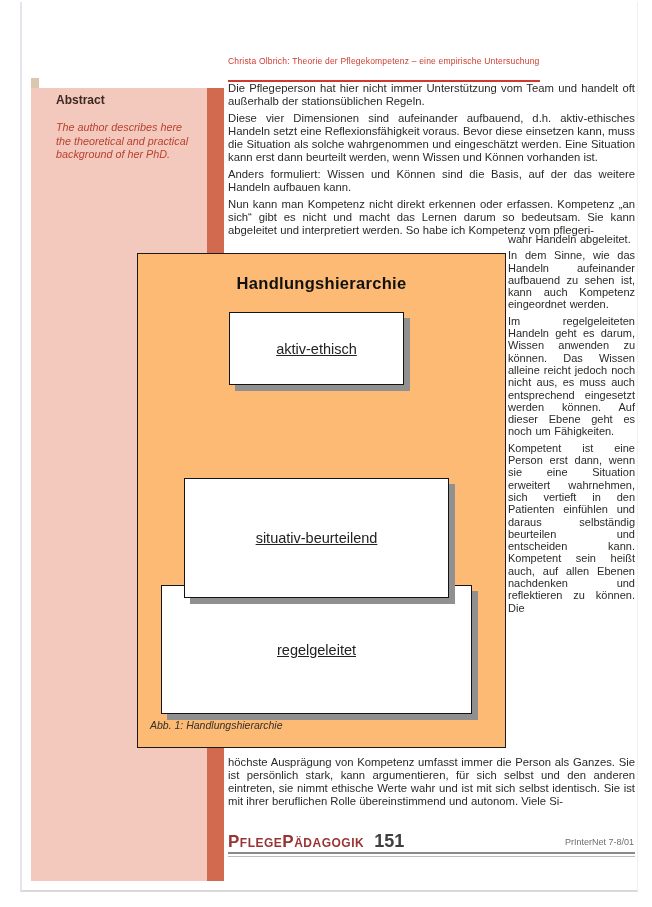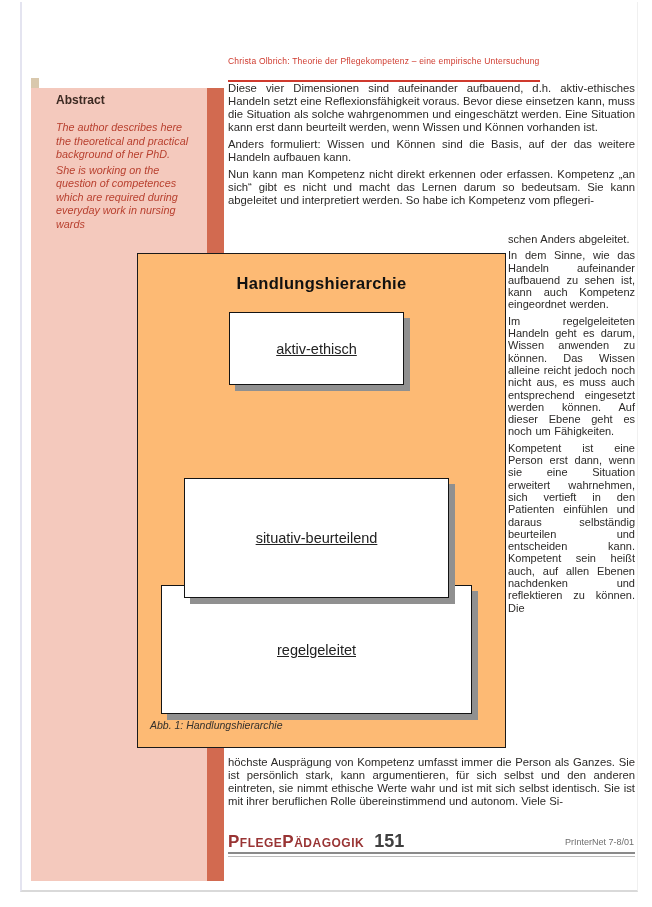--- a/index.html
+++ b/index.html
@@ -107,6 +107,7 @@
 <div class="running-head">Christa Olbrich: Theorie der Pflegekompetenz – eine empirische Untersuchung</div>
 
 <div class="text-top">
+  <p>Die Pflegeperson hat hier nicht immer Unterstützung vom Team und handelt oft außerhalb der stationsüblichen Regeln.</p>
   <p>Diese vier Dimensionen sind aufeinander aufbauend, d.h. aktiv-ethisches Handeln setzt eine Reflexionsfähigkeit voraus. Bevor diese einsetzen kann, muss die Situation als solche wahrgenommen und eingeschätzt werden. Eine Situation kann erst dann beurteilt werden, wenn Wissen und Können vorhanden ist.</p>
   <p>Anders formuliert: Wissen und Können sind die Basis, auf der das weitere Handeln aufbauen kann.</p>
   <p>Nun kann man Kompetenz nicht direkt erkennen oder erfassen. Kompetenz „an sich“ gibt es nicht und macht das Lernen darum so bedeutsam. Sie kann abgeleitet und interpretiert werden. So habe ich Kompetenz vom pflegeri-</p>

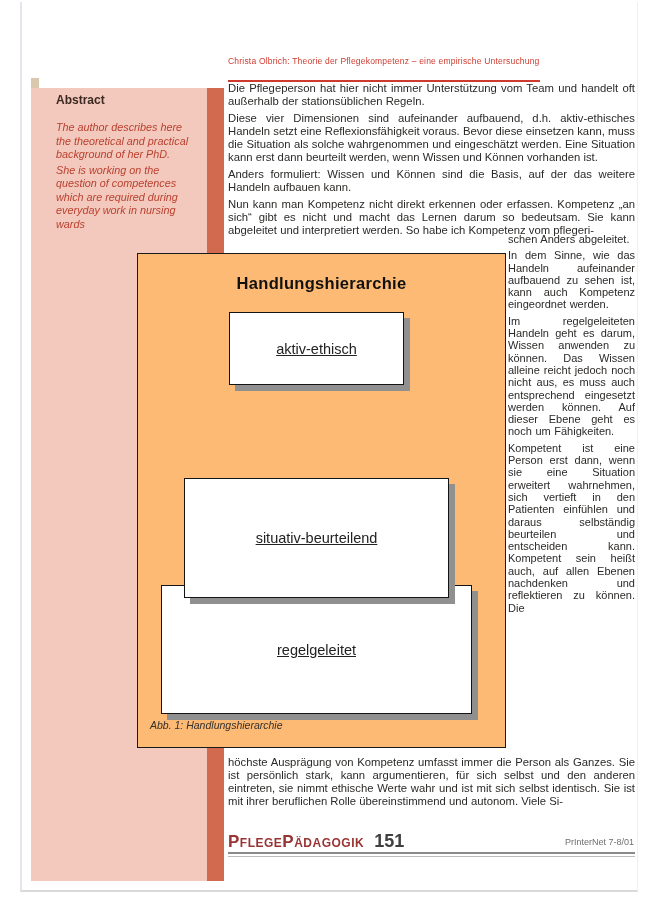--- a/index.html
+++ b/index.html
@@ -100,7 +100,6 @@
   <div class="abstract-title">Abstract</div>
   <div class="abstract-text">
     <p>The author describes here the theoretical and practical background of her PhD.</p>
-    <p>She is working on the question of competences which are required during everyday work in nursing wards</p>
   </div>
 </div>
 

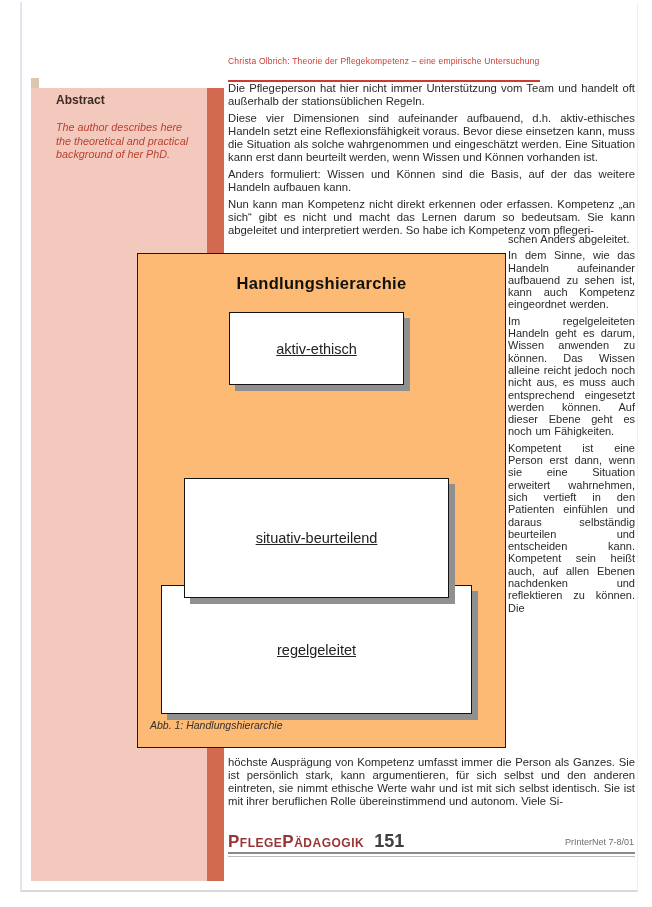--- a/index.html
+++ b/index.html
@@ -113,7 +113,7 @@
 </div>
 
 <div class="narrow-col">
-  <p>schen Anders abgeleitet.</p>
+  <p>wahr Handeln abgeleitet.</p>
   <p>In dem Sinne, wie das Handeln aufeinander aufbauend zu sehen ist, kann auch Kompetenz eingeordnet werden.</p>
   <p>Im regelgeleiteten Handeln geht es darum, Wissen anwenden zu können. Das Wissen alleine reicht jedoch noch nicht aus, es muss auch entsprechend eingesetzt werden können. Auf dieser Ebene geht es noch um Fähigkeiten.</p>
   <p>Kompetent ist eine Person erst dann, wenn sie eine Situation erweitert wahrnehmen, sich vertieft in den Patienten einfühlen und daraus selbständig beurteilen und entscheiden kann. Kompetent sein heißt auch, auf allen Ebenen nachdenken und reflektieren zu können. Die</p>

